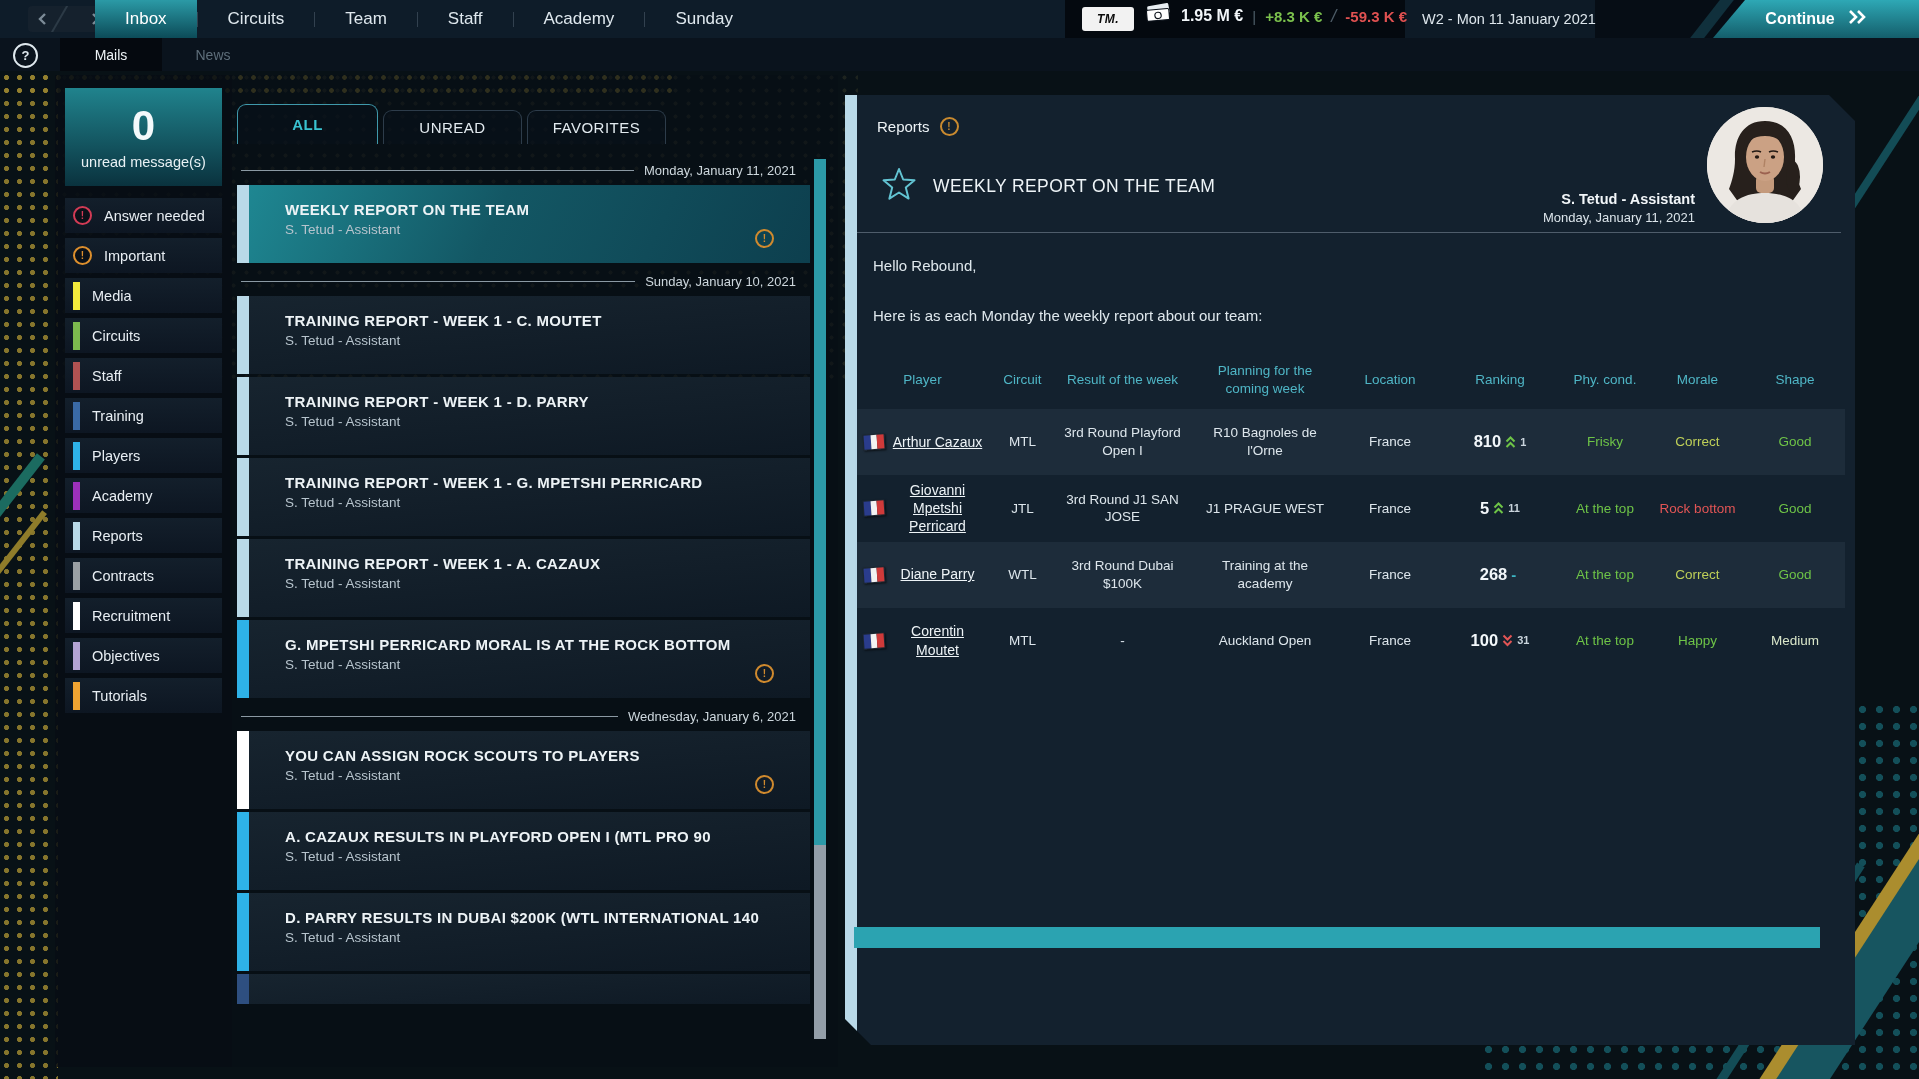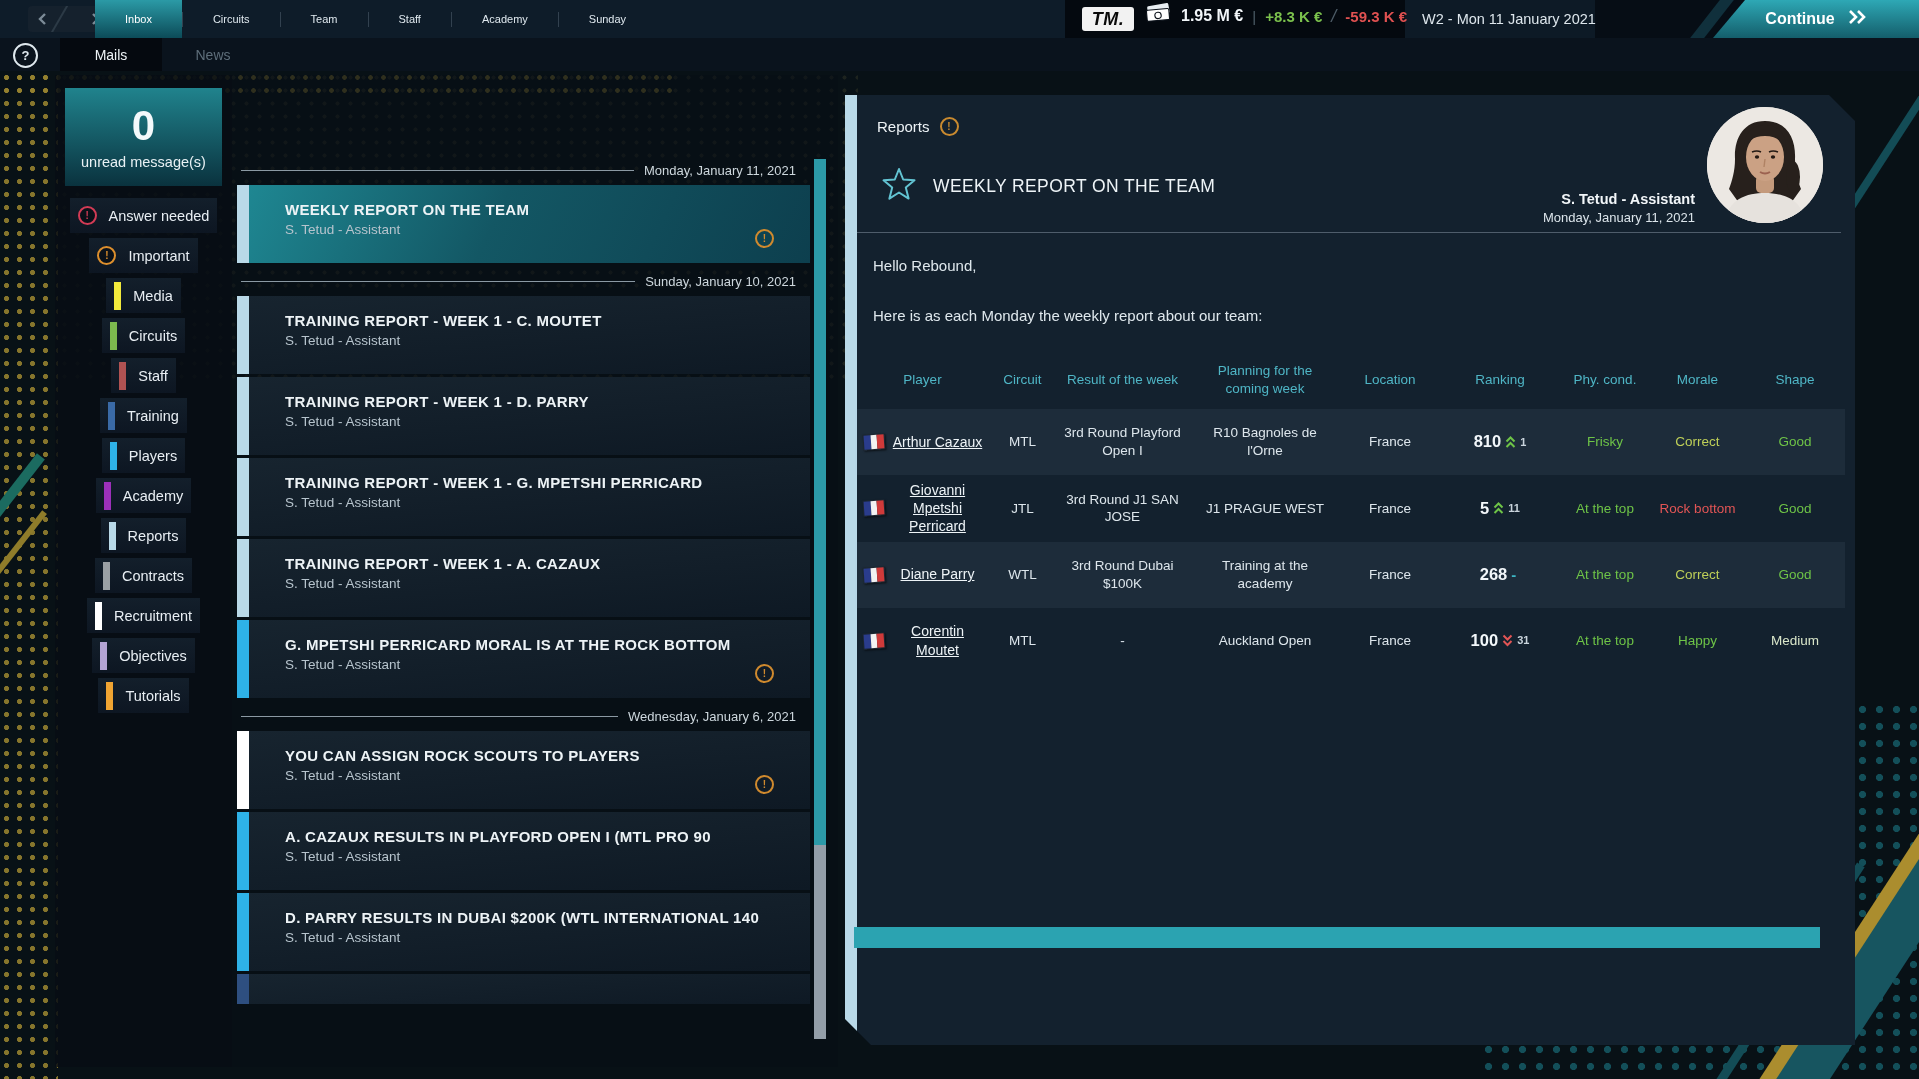--- a/index.html
+++ b/index.html
@@ -19,7 +19,7 @@
   .hbtn{display:flex;align-items:center;cursor:pointer;}
   .main-nav{position:absolute;left:95px;top:0;height:38px;display:flex;align-items:stretch;}
   .nav-item{display:flex;align-items:center;justify-content:center;padding:0 30px;
-    color:#dfe8ee;font-size:11px;cursor:pointer;white-space:nowrap;}
+    color:#dfe8ee;font-size:17px;cursor:pointer;white-space:nowrap;}
   .nav-item.active{background:linear-gradient(180deg,#2b9aa6,#0c4b58);color:#fff;}
   .nav-sep{width:1px;height:15px;background:#32414f;align-self:center;}
   .tm-logo{position:absolute;left:1082px;top:7px;width:52px;height:24px;background:#f2f2f2;

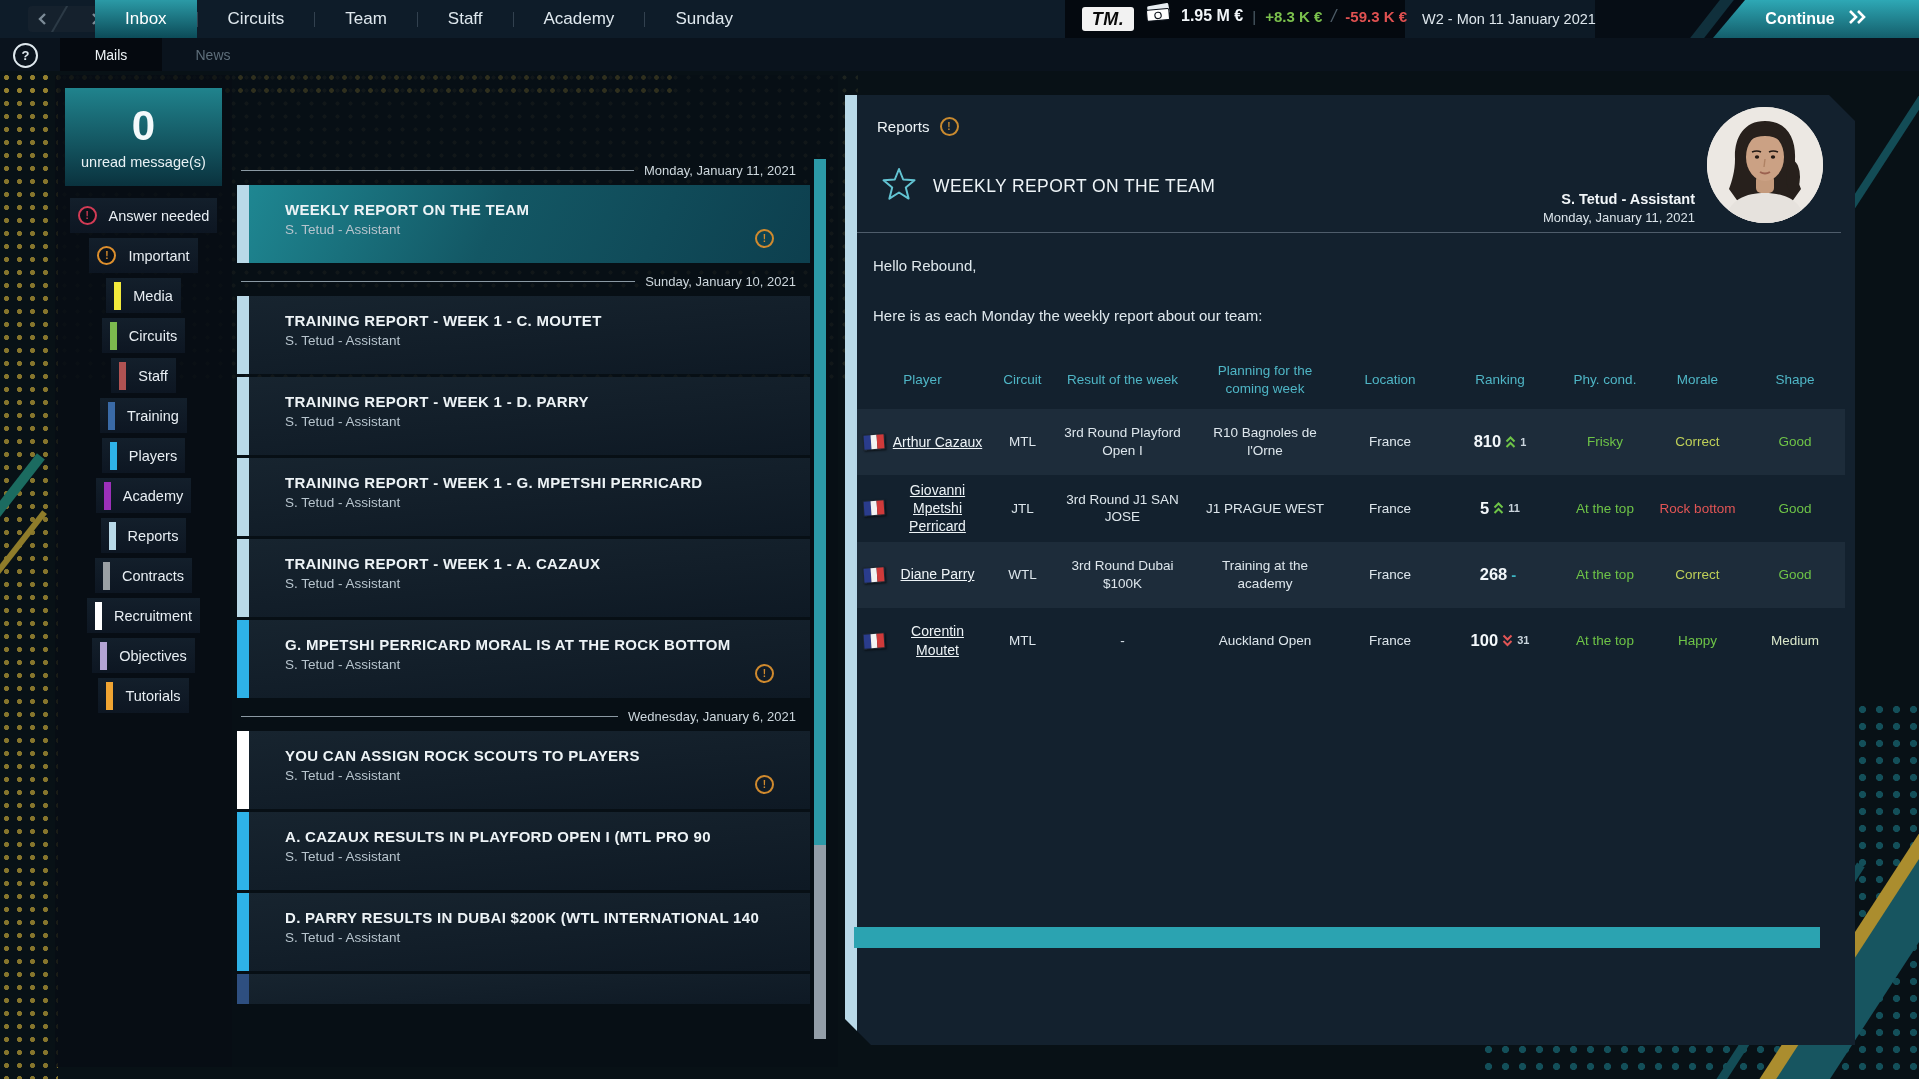--- a/index.html
+++ b/index.html
@@ -23,7 +23,7 @@
   .nav-item.active{background:linear-gradient(180deg,#2b9aa6,#0c4b58);color:#fff;}
   .nav-sep{width:1px;height:15px;background:#32414f;align-self:center;}
   .tm-logo{position:absolute;left:1082px;top:7px;width:52px;height:24px;background:#f2f2f2;
-    border-radius:3px;color:#0a0a0a;font-weight:bold;font-style:italic;font-size:18px;
+    border-radius:3px;color:#0a0a0a;font-weight:bold;font-style:italic;font-size:12px;
     display:flex;align-items:center;justify-content:center;letter-spacing:.5px;}
   .money{position:absolute;left:1144px;top:0;height:32px;display:flex;align-items:center;gap:9px;}
   .balance{color:#f2f6f9;font-weight:bold;font-size:16px;}

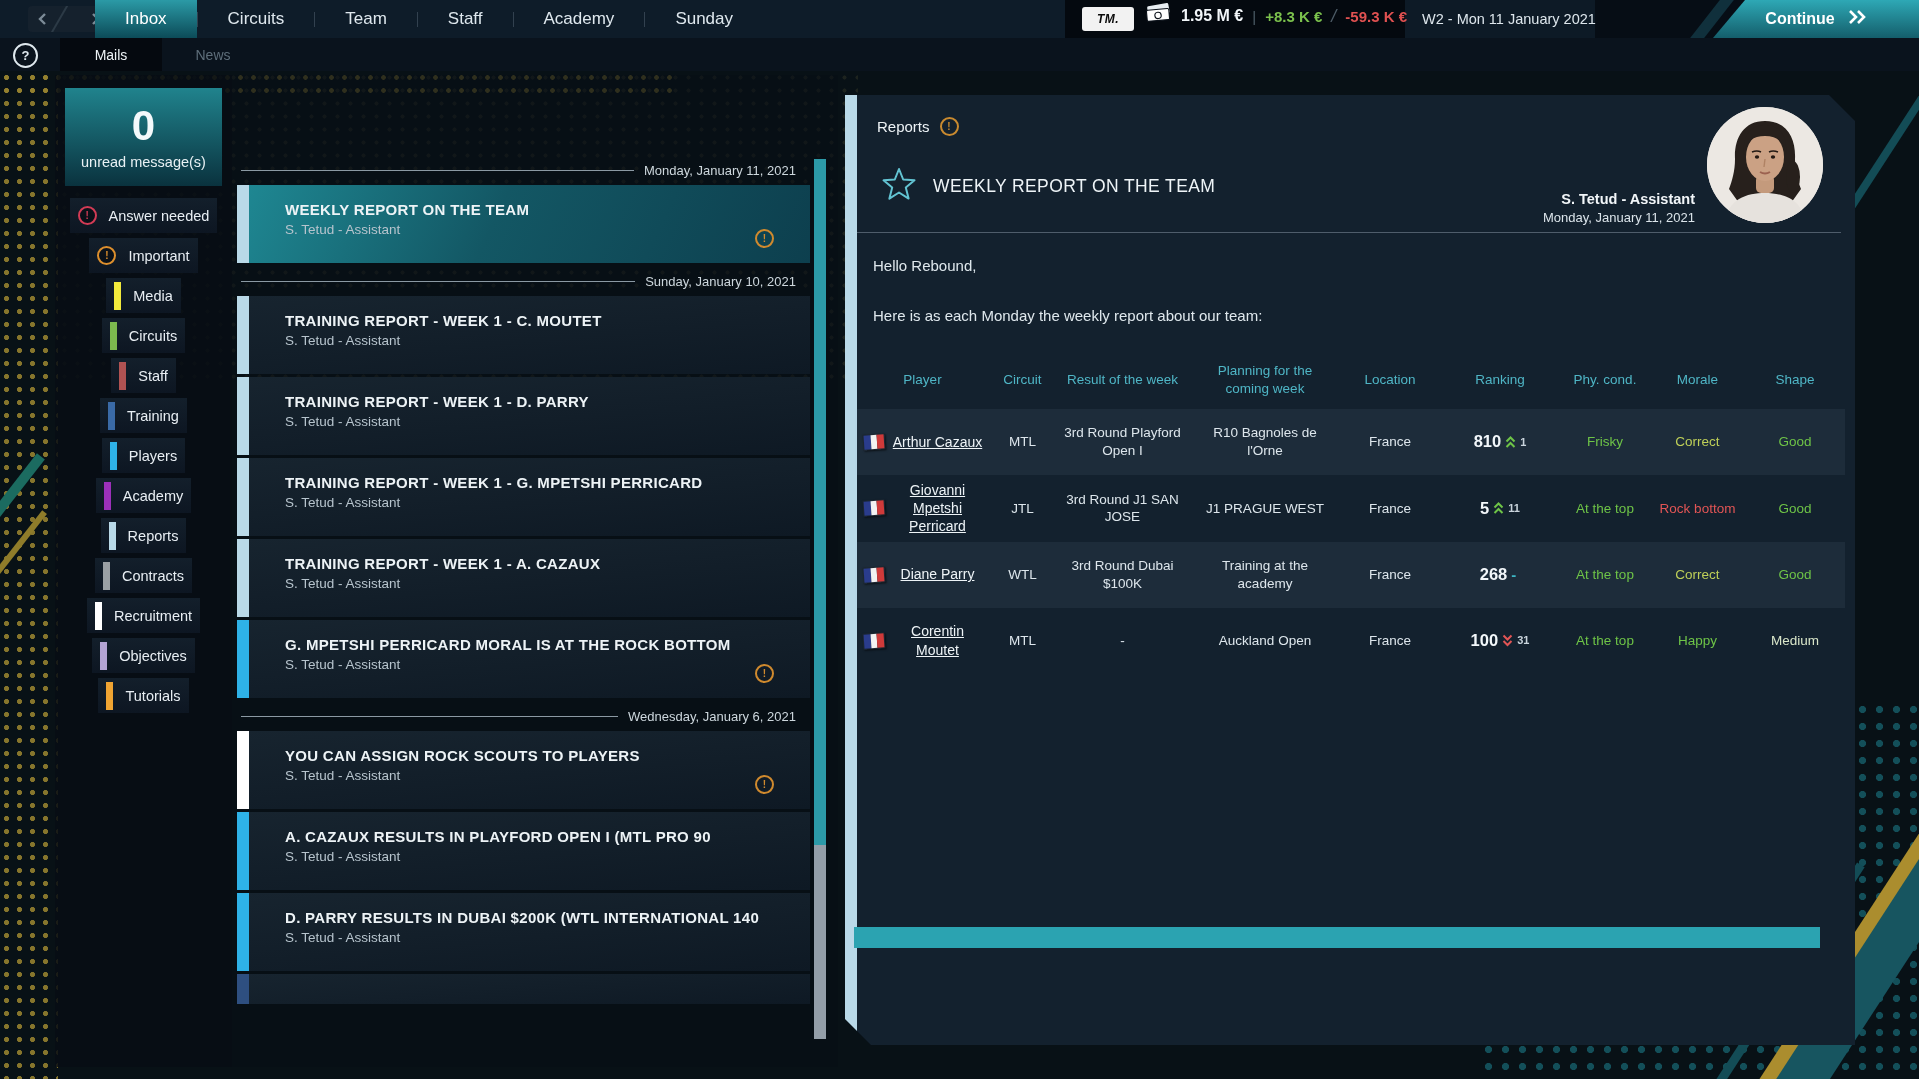--- a/index.html
+++ b/index.html
@@ -313,6 +313,11 @@
   </div>
       </div>
 
+    <div class="mail-tabs">
+        <div class="mtab active">ALL</div>
+        <div class="mtab">UNREAD</div>
+        <div class="mtab">FAVORITES</div>
+      </div>
     <div class="mail-scroll">
         <div class="group-sep">
     <span class="gs-line"></span>

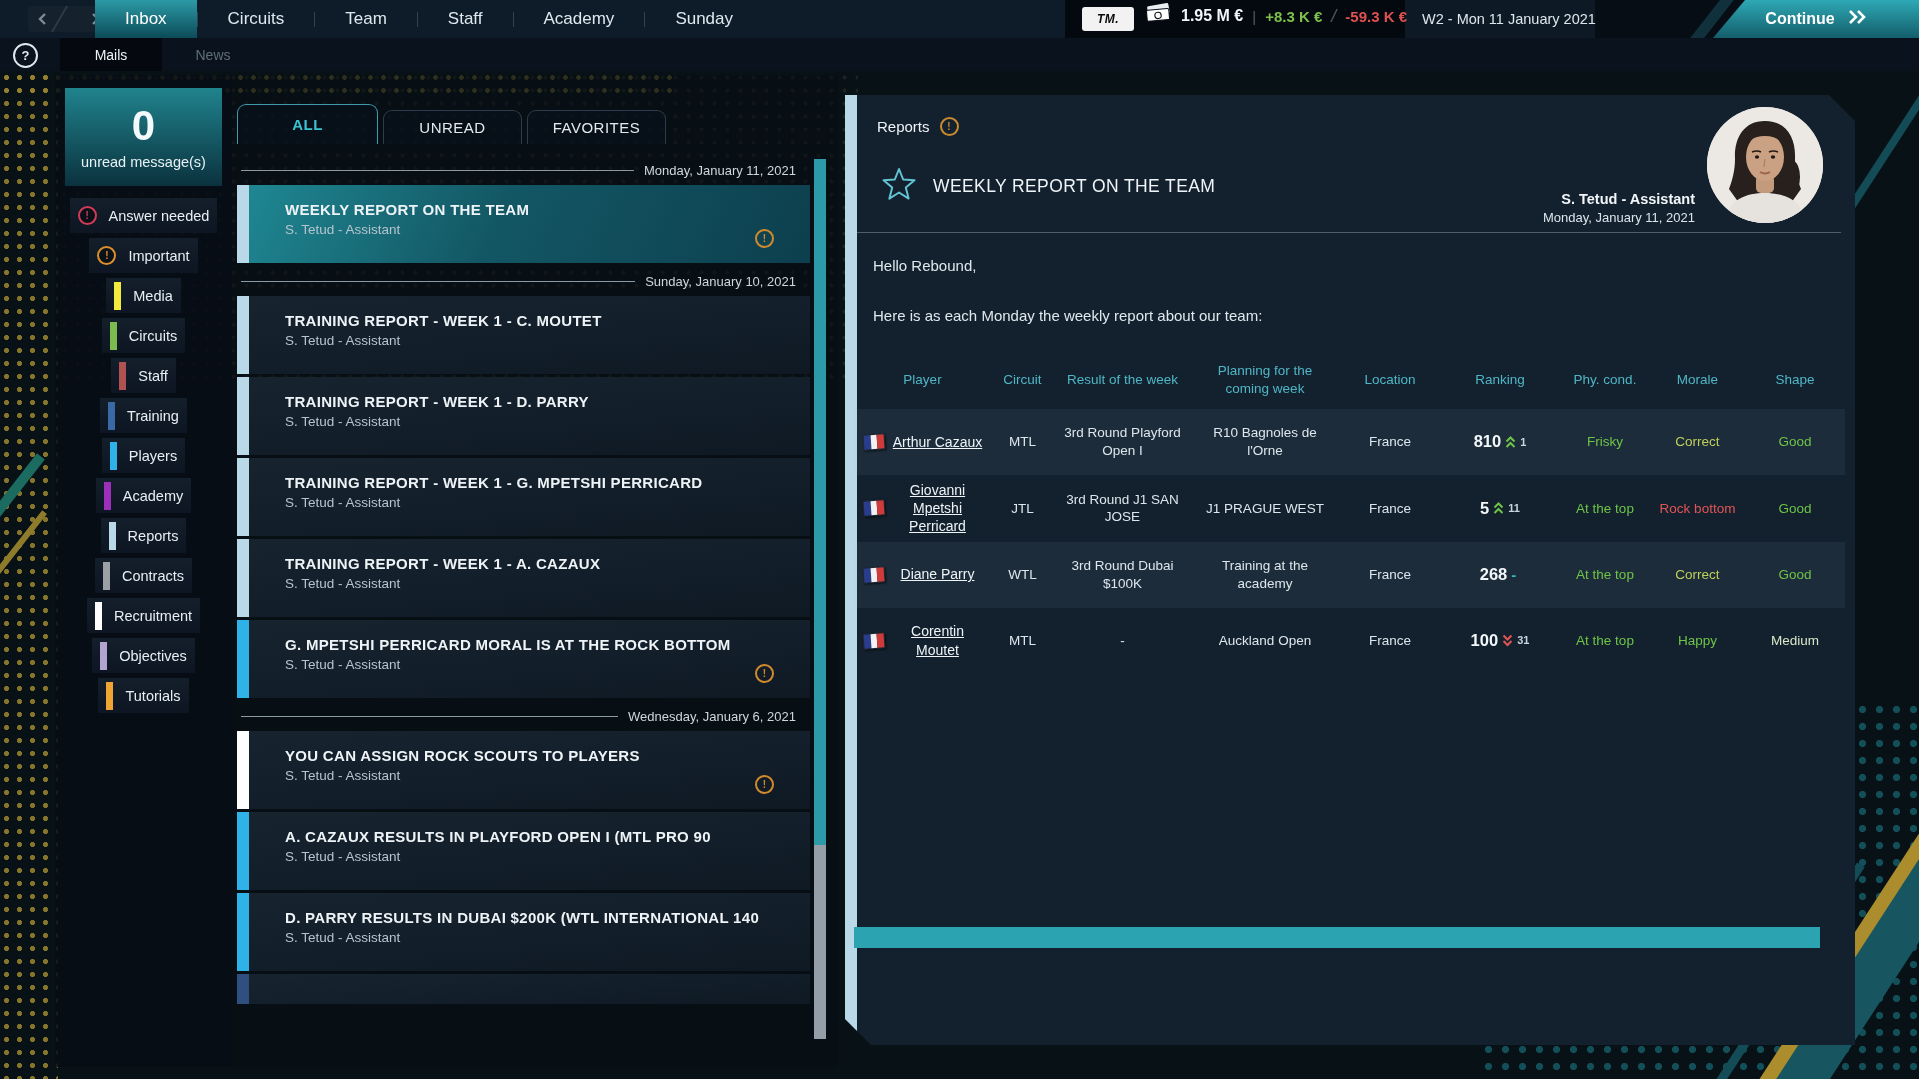--- a/index.html
+++ b/index.html
@@ -82,7 +82,7 @@
   .unread-count{font-size:42px;font-weight:bold;color:#f4f9fb;line-height:1;}
   .unread-label{font-size:14.5px;color:#e8f1f4;margin-top:7px;}
   .filters{position:absolute;left:65px;top:127px;width:157px;display:flex;flex-direction:column;
-    gap:5px;z-index:2;align-items:center;}
+    gap:5px;z-index:2;}
   .filter{height:35px;background:linear-gradient(180deg,#131f2b,#0d1622);display:flex;
     align-items:center;padding:0 8px;gap:12px;color:#e8eef3;font-size:14.5px;cursor:pointer;}
   .f-bar{width:7px;height:28px;flex:none;}

